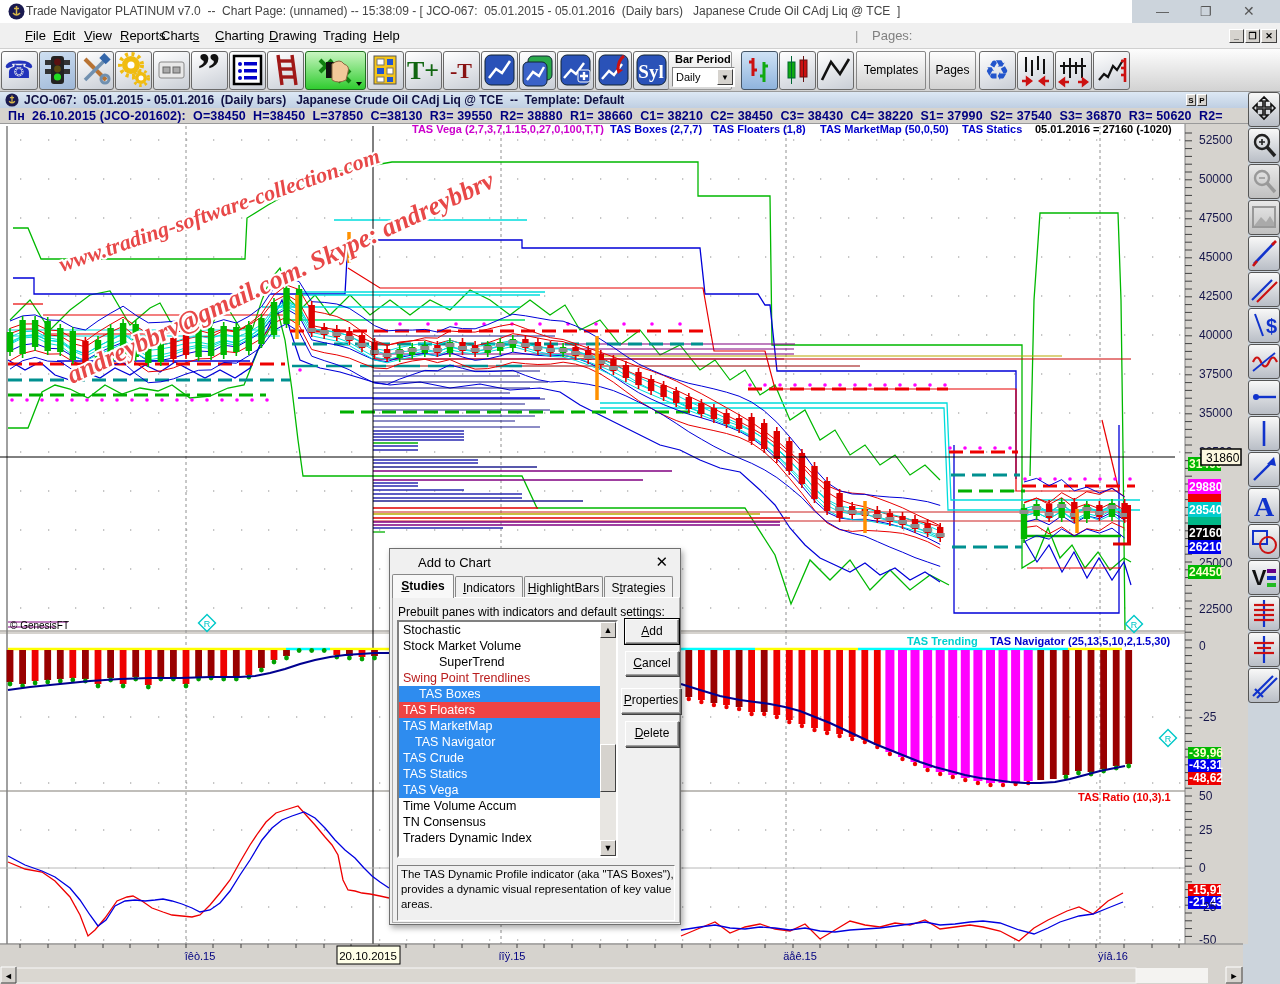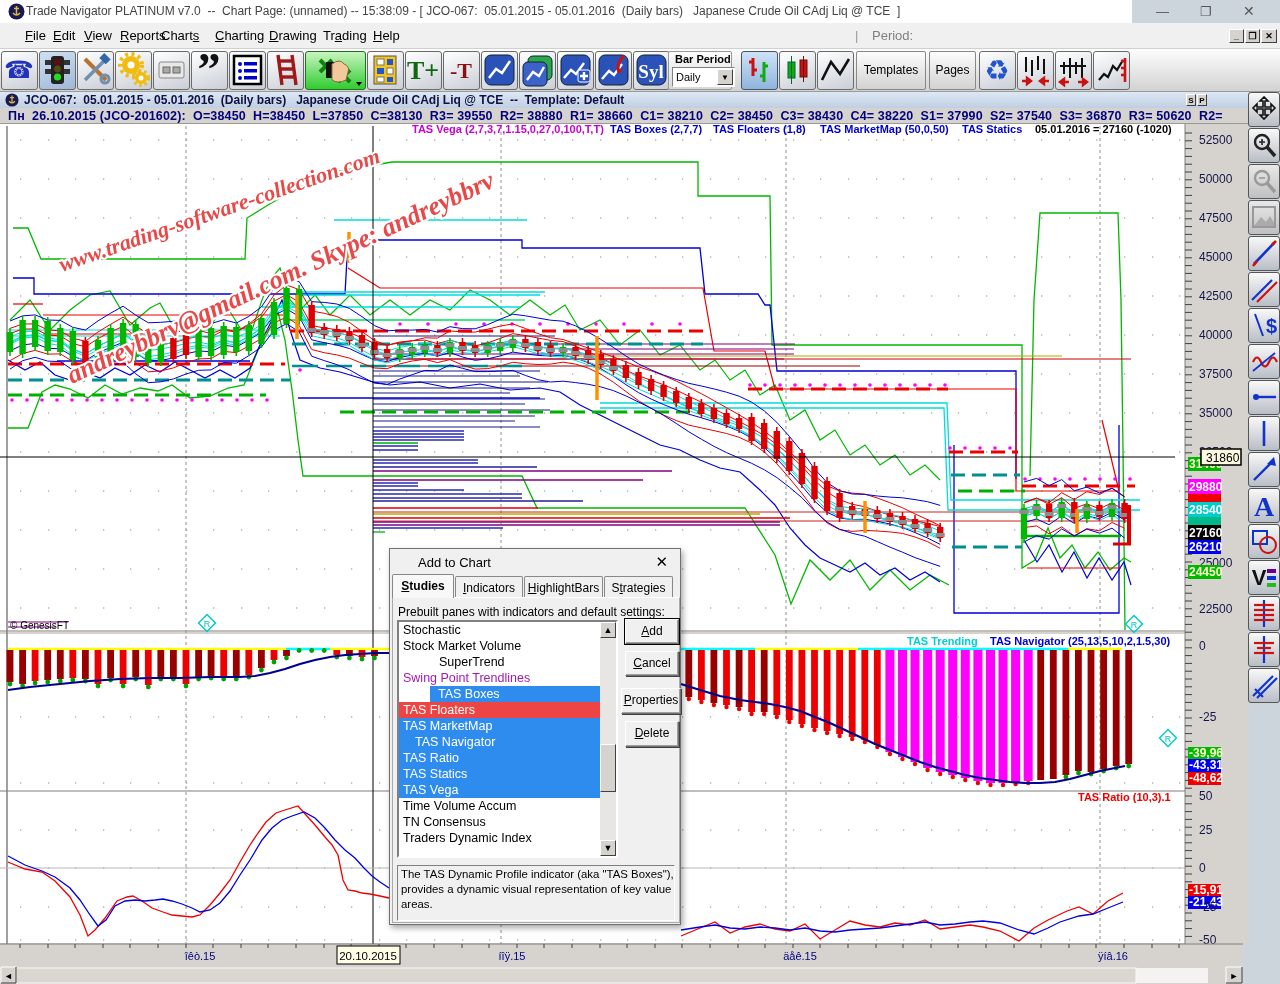--- a/index.html
+++ b/index.html
@@ -687,7 +687,7 @@
       <span class="mi" style="left:323px">Tr<u>a</u>ding</span>
 <span class="mi" style="left:373px"><u>H</u>elp</span>
 <span class="mi" style="left:855px;color:#999">|</span>
-<span class="mi" style="left:872px;color:#808080">Period:</span>
+<span class="mi" style="left:872px;color:#808080">Pages:</span>
 <div class="cbtn" style="left:1229px;top:6px">_</div>
 <div class="cbtn" style="left:1245px;top:6px">❐</div>
 <div class="cbtn" style="left:1261px;top:6px;width:16px">✕</div>

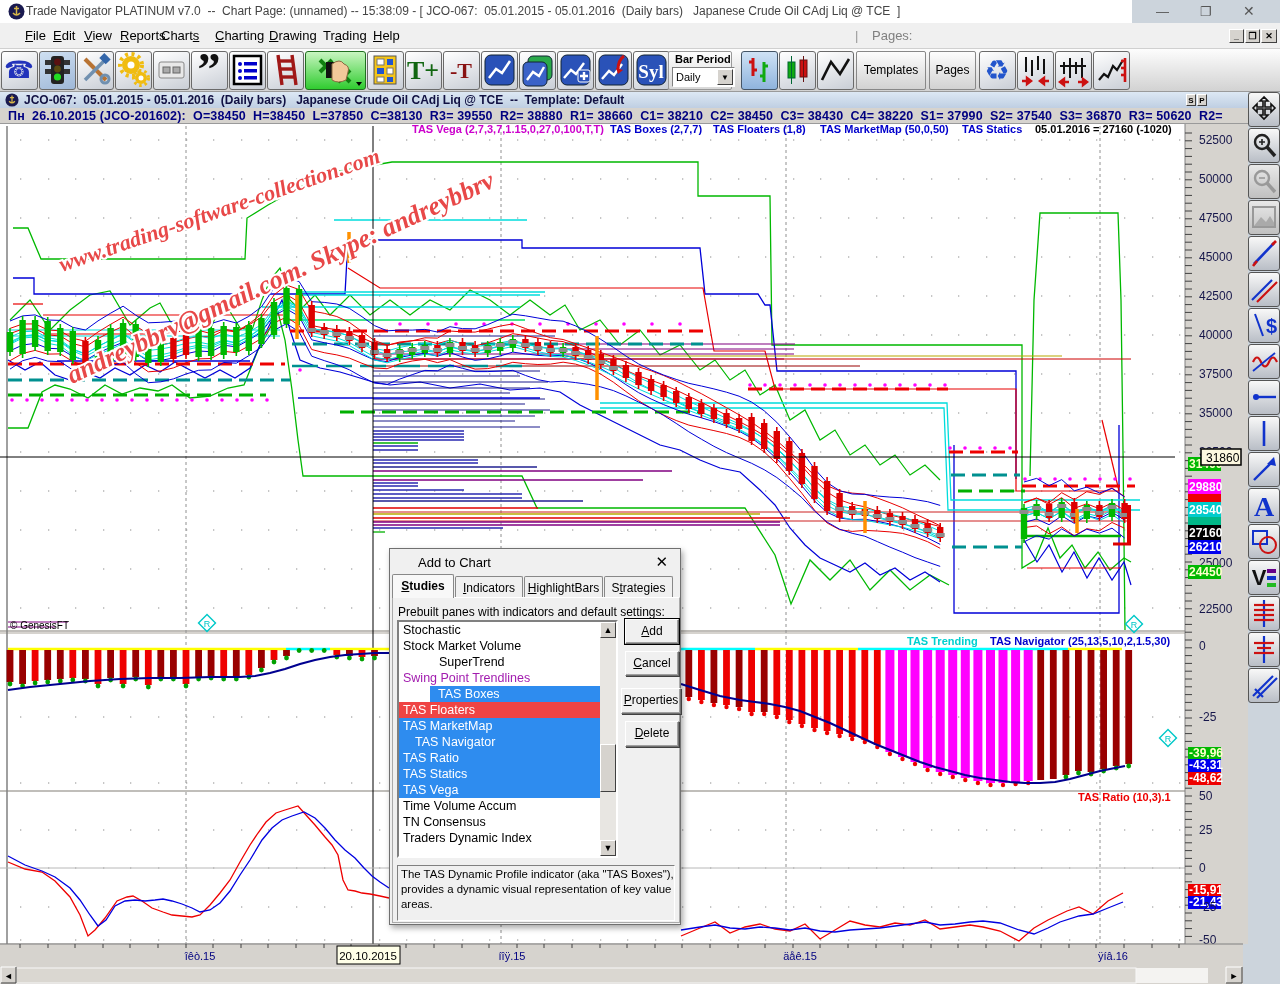--- a/index.html
+++ b/index.html
@@ -1014,7 +1014,7 @@
           <div style="height:16px;line-height:16px;padding-left:4px;font-size:12.5px;white-space:nowrap;overflow:hidden;color:#000;">Stochastic</div>
           <div style="height:16px;line-height:16px;padding-left:4px;font-size:12.5px;white-space:nowrap;overflow:hidden;color:#000;">Stock Market Volume</div>
           <div style="height:16px;line-height:16px;padding-left:4px;font-size:12.5px;white-space:nowrap;overflow:hidden;color:#000;margin-left:36px;">SuperTrend</div>
-          <div style="height:16px;line-height:16px;padding-left:4px;font-size:12.5px;white-space:nowrap;overflow:hidden;color:#a21caf;">Swing Point Trendlines</div>
+          <div style="height:16px;line-height:16px;padding-left:4px;font-size:12.5px;white-space:nowrap;overflow:hidden;color:#b91c1c;">Swing Point Trendlines</div>
           <div style="height:16px;line-height:16px;padding-left:8px;font-size:12.5px;white-space:nowrap;overflow:hidden;background:#2e8cef;color:#fff;margin-left:31px;">TAS Boxes</div>
           <div style="height:16px;line-height:16px;padding-left:4px;font-size:12.5px;white-space:nowrap;overflow:hidden;background:#ef4444;color:#fff;">TAS Floaters</div>
           <div style="height:16px;line-height:16px;padding-left:4px;font-size:12.5px;white-space:nowrap;overflow:hidden;background:#2e8cef;color:#fff;">TAS MarketMap</div>

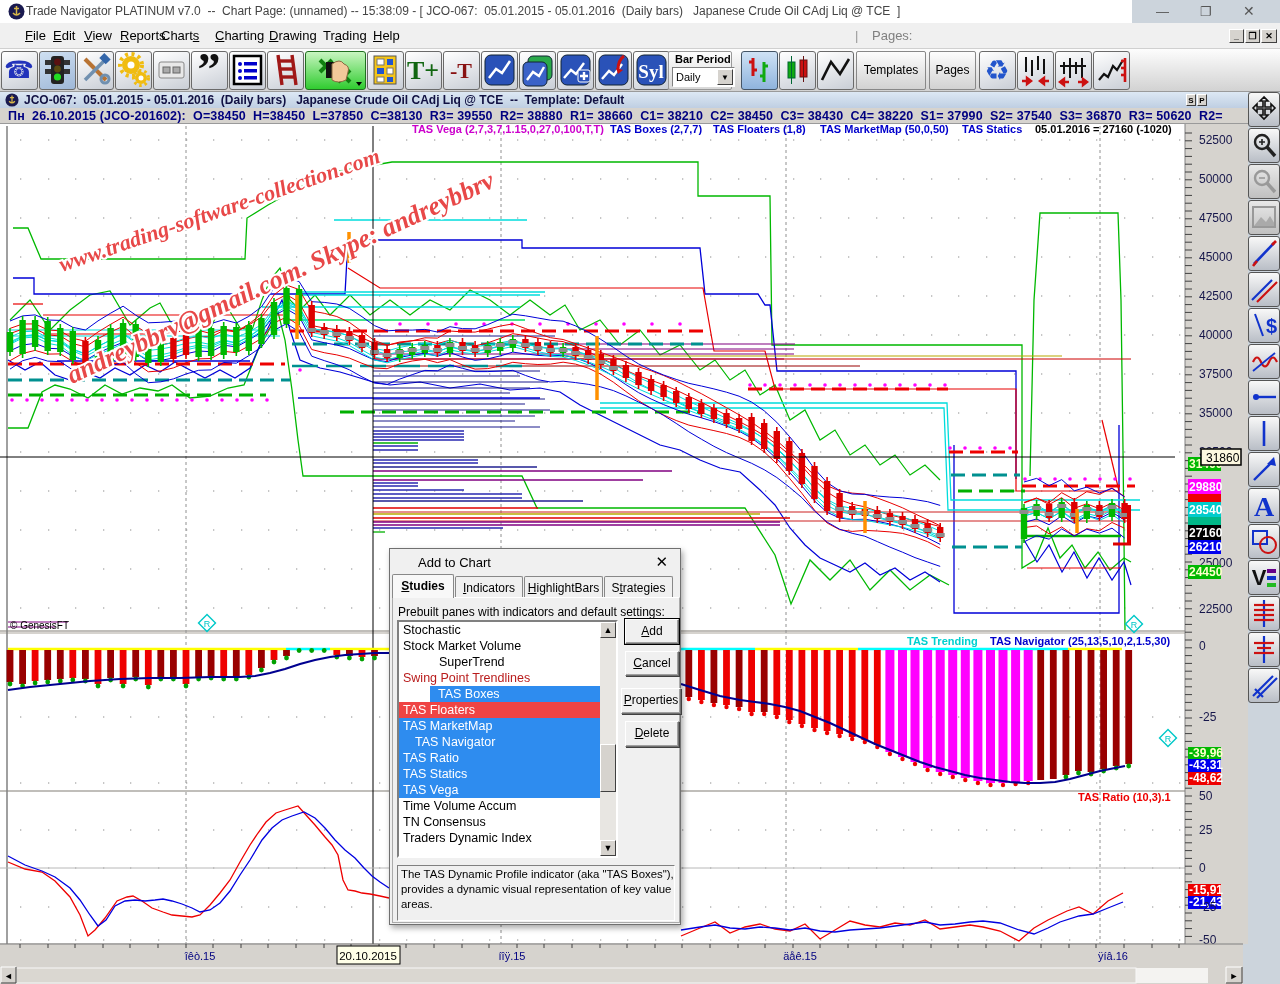--- a/index.html
+++ b/index.html
@@ -1015,7 +1015,7 @@
           <div style="height:16px;line-height:16px;padding-left:4px;font-size:12.5px;white-space:nowrap;overflow:hidden;color:#000;">Stock Market Volume</div>
           <div style="height:16px;line-height:16px;padding-left:4px;font-size:12.5px;white-space:nowrap;overflow:hidden;color:#000;margin-left:36px;">SuperTrend</div>
           <div style="height:16px;line-height:16px;padding-left:4px;font-size:12.5px;white-space:nowrap;overflow:hidden;color:#b91c1c;">Swing Point Trendlines</div>
-          <div style="height:16px;line-height:16px;padding-left:8px;font-size:12.5px;white-space:nowrap;overflow:hidden;background:#2e8cef;color:#fff;margin-left:31px;">TAS Boxes</div>
+          <div style="height:16px;line-height:16px;padding-left:20px;font-size:12.5px;white-space:nowrap;overflow:hidden;background:#2e8cef;color:#fff;">TAS Boxes</div>
           <div style="height:16px;line-height:16px;padding-left:4px;font-size:12.5px;white-space:nowrap;overflow:hidden;background:#ef4444;color:#fff;">TAS Floaters</div>
           <div style="height:16px;line-height:16px;padding-left:4px;font-size:12.5px;white-space:nowrap;overflow:hidden;background:#2e8cef;color:#fff;">TAS MarketMap</div>
           <div style="height:16px;line-height:16px;padding-left:16px;font-size:12.5px;white-space:nowrap;overflow:hidden;background:#2e8cef;color:#fff;">TAS Navigator</div>

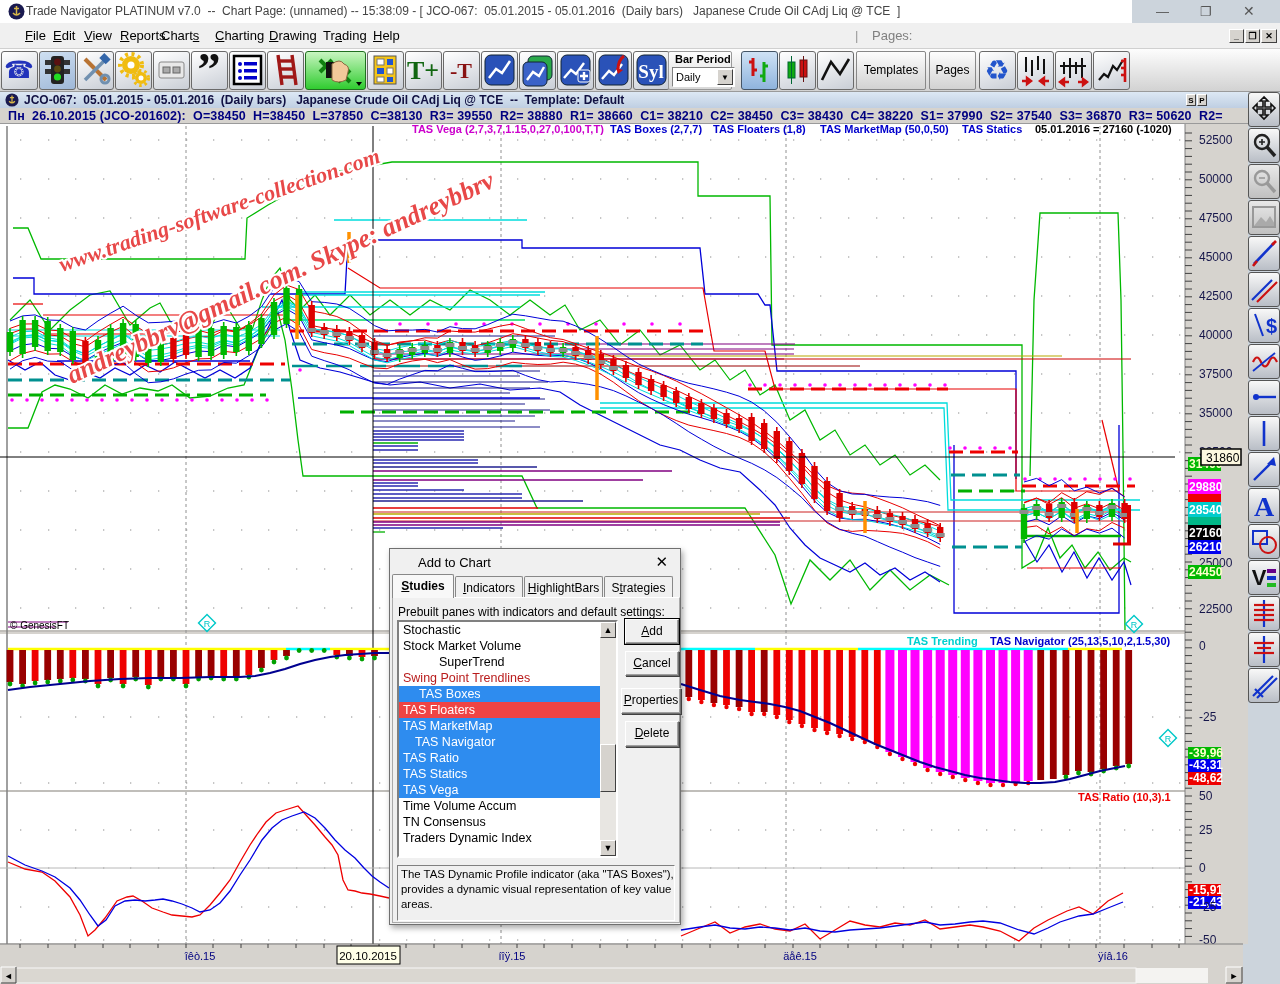--- a/index.html
+++ b/index.html
@@ -1019,7 +1019,7 @@
           <div style="height:16px;line-height:16px;padding-left:4px;font-size:12.5px;white-space:nowrap;overflow:hidden;background:#ef4444;color:#fff;">TAS Floaters</div>
           <div style="height:16px;line-height:16px;padding-left:4px;font-size:12.5px;white-space:nowrap;overflow:hidden;background:#2e8cef;color:#fff;">TAS MarketMap</div>
           <div style="height:16px;line-height:16px;padding-left:16px;font-size:12.5px;white-space:nowrap;overflow:hidden;background:#2e8cef;color:#fff;">TAS Navigator</div>
-          <div style="height:16px;line-height:16px;padding-left:4px;font-size:12.5px;white-space:nowrap;overflow:hidden;background:#2e8cef;color:#fff;">TAS Ratio</div>
+          <div style="height:16px;line-height:16px;padding-left:4px;font-size:12.5px;white-space:nowrap;overflow:hidden;background:#2e8cef;color:#fff;">TAS Crude</div>
           <div style="height:16px;line-height:16px;padding-left:4px;font-size:12.5px;white-space:nowrap;overflow:hidden;background:#2e8cef;color:#fff;">TAS Statics</div>
           <div style="height:16px;line-height:16px;padding-left:4px;font-size:12.5px;white-space:nowrap;overflow:hidden;background:#2e8cef;color:#fff;">TAS Vega</div>
           <div style="height:16px;line-height:16px;padding-left:4px;font-size:12.5px;white-space:nowrap;overflow:hidden;color:#000;">Time Volume Accum</div>

